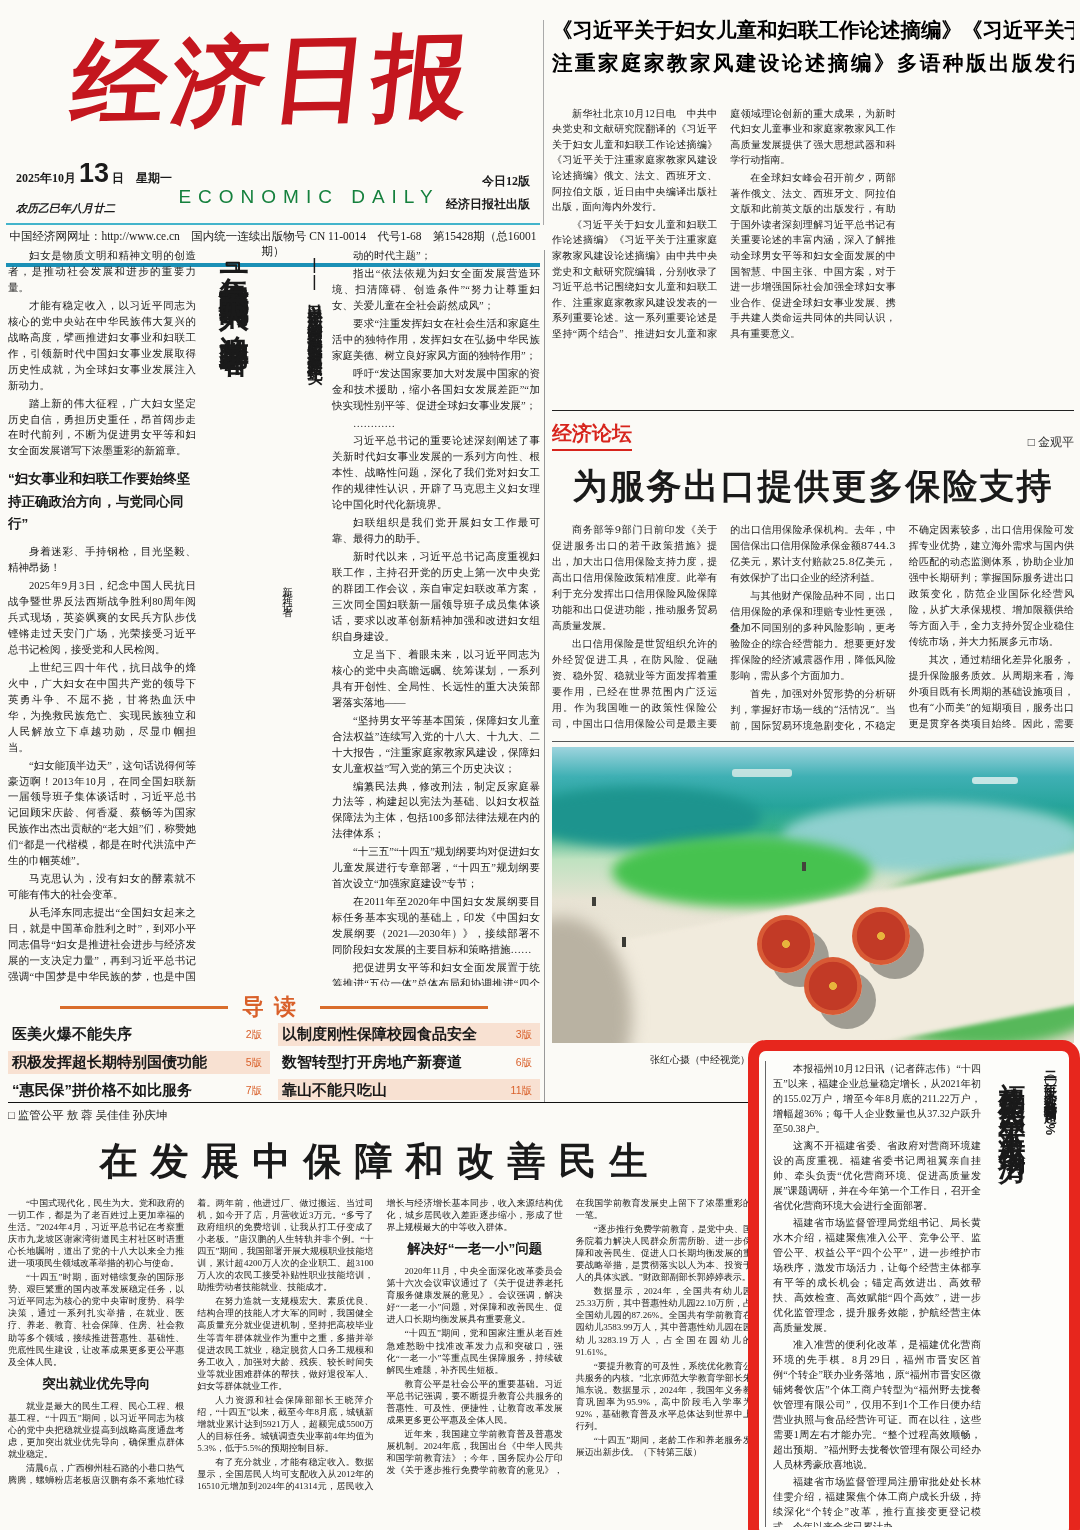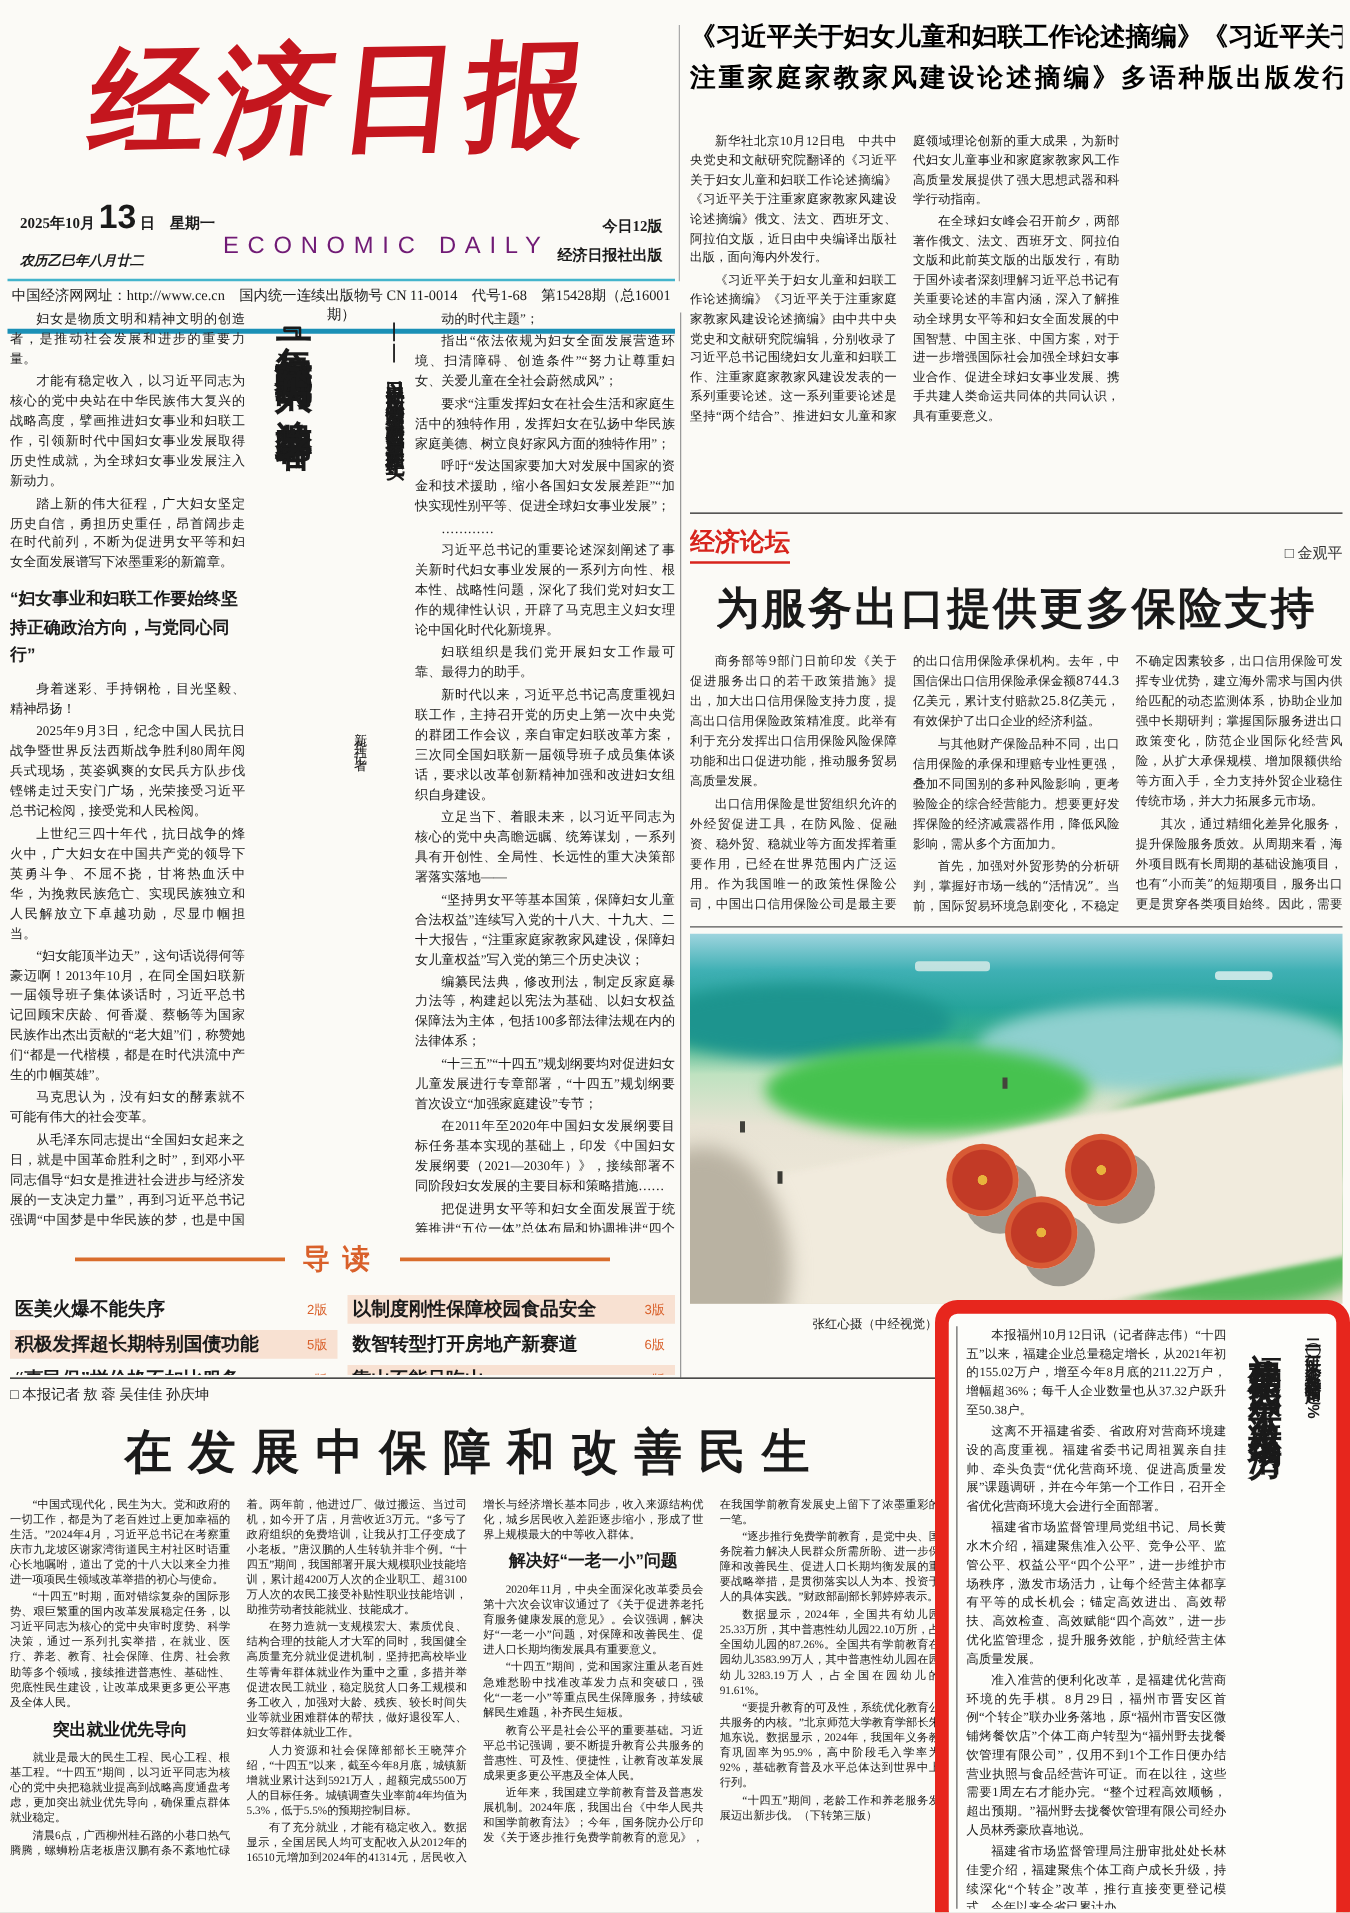--- a/index.html
+++ b/index.html
@@ -17,7 +17,7 @@
   .mh-date{font-size:12px;font-weight:bold;}
   .mh-date .day{font-size:27px;font-family:"Liberation Sans",sans-serif;}
   .mh-lunar{font-size:11px;font-style:italic;margin-top:12px;font-weight:bold;}
-  .mh-en{font-family:"Liberation Sans",sans-serif;font-size:19px;letter-spacing:7px;color:#701a75;
+  .mh-en{font-family:"Liberation Sans",sans-serif;font-size:19px;letter-spacing:7px;color:#15803d;
          padding-bottom:8px;font-weight:500;}
   .mh-right{text-align:right;font-size:12px;font-weight:bold;line-height:1.9;}
   .infobar{margin-top:7px;border-top:2px solid #43b4cb;border-bottom:4px solid #1b90b6;

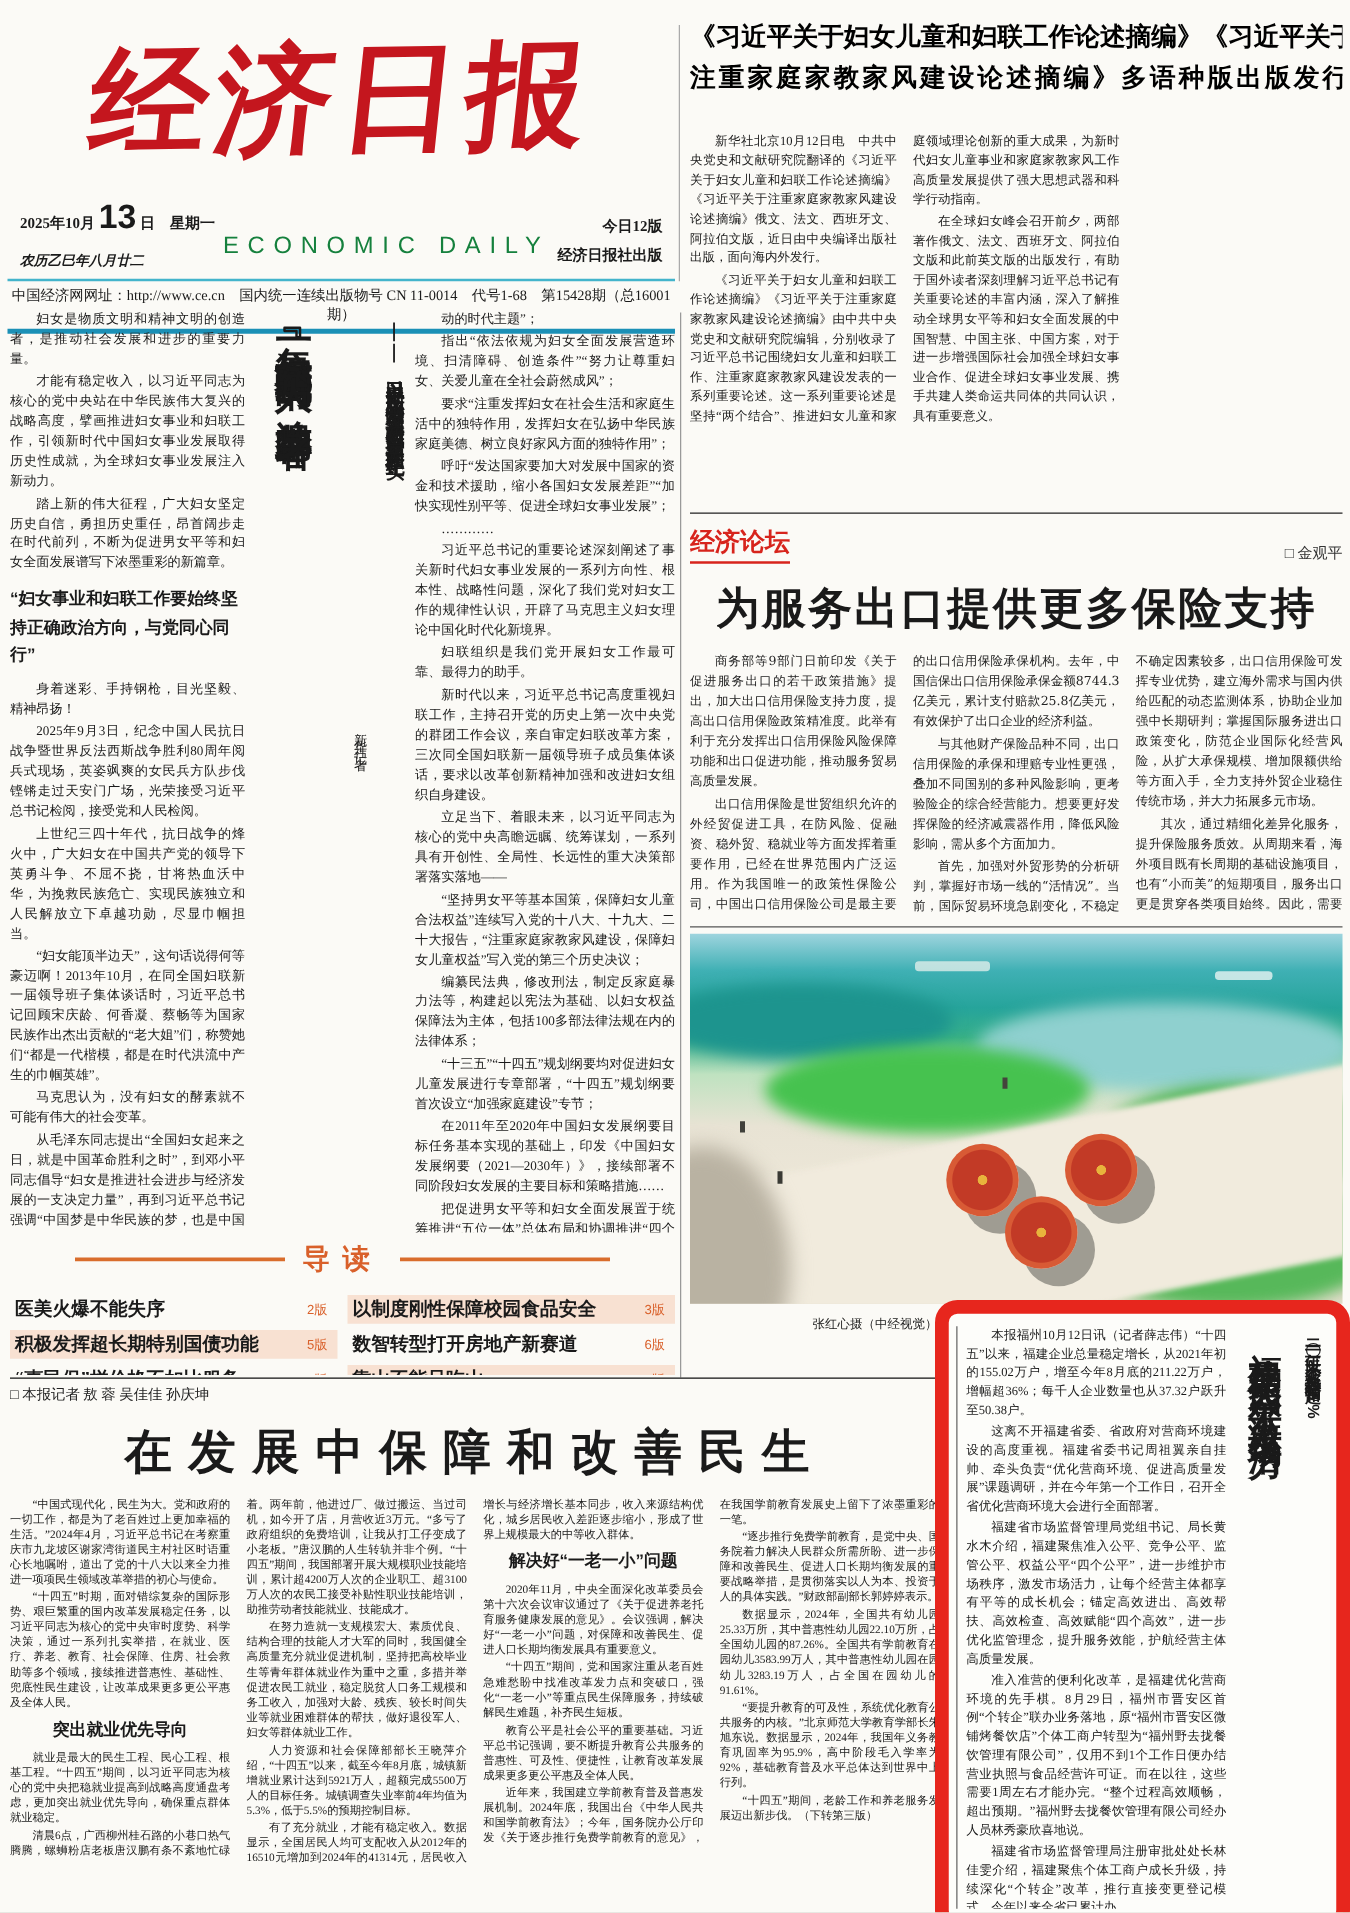--- a/index.html
+++ b/index.html
@@ -73,7 +73,7 @@
   .dd-line{width:168px;border-top:3px solid #d96d2c;}
   .dd-title{font-family:"Liberation Sans",sans-serif;font-weight:bold;font-size:22px;
             letter-spacing:10px;color:#d9602a;}
-  .dd-grid{margin-top:14px;display:grid;grid-template-columns:1fr 1fr;gap:5px 8px;}
+  .dd-grid{margin-top:1px;display:grid;grid-template-columns:1fr 1fr;gap:5px 8px;}
   .dd-item{display:flex;justify-content:space-between;align-items:center;
            font-family:"Liberation Sans",sans-serif;font-weight:bold;font-size:15px;
            padding:2px 8px 2px 4px;}

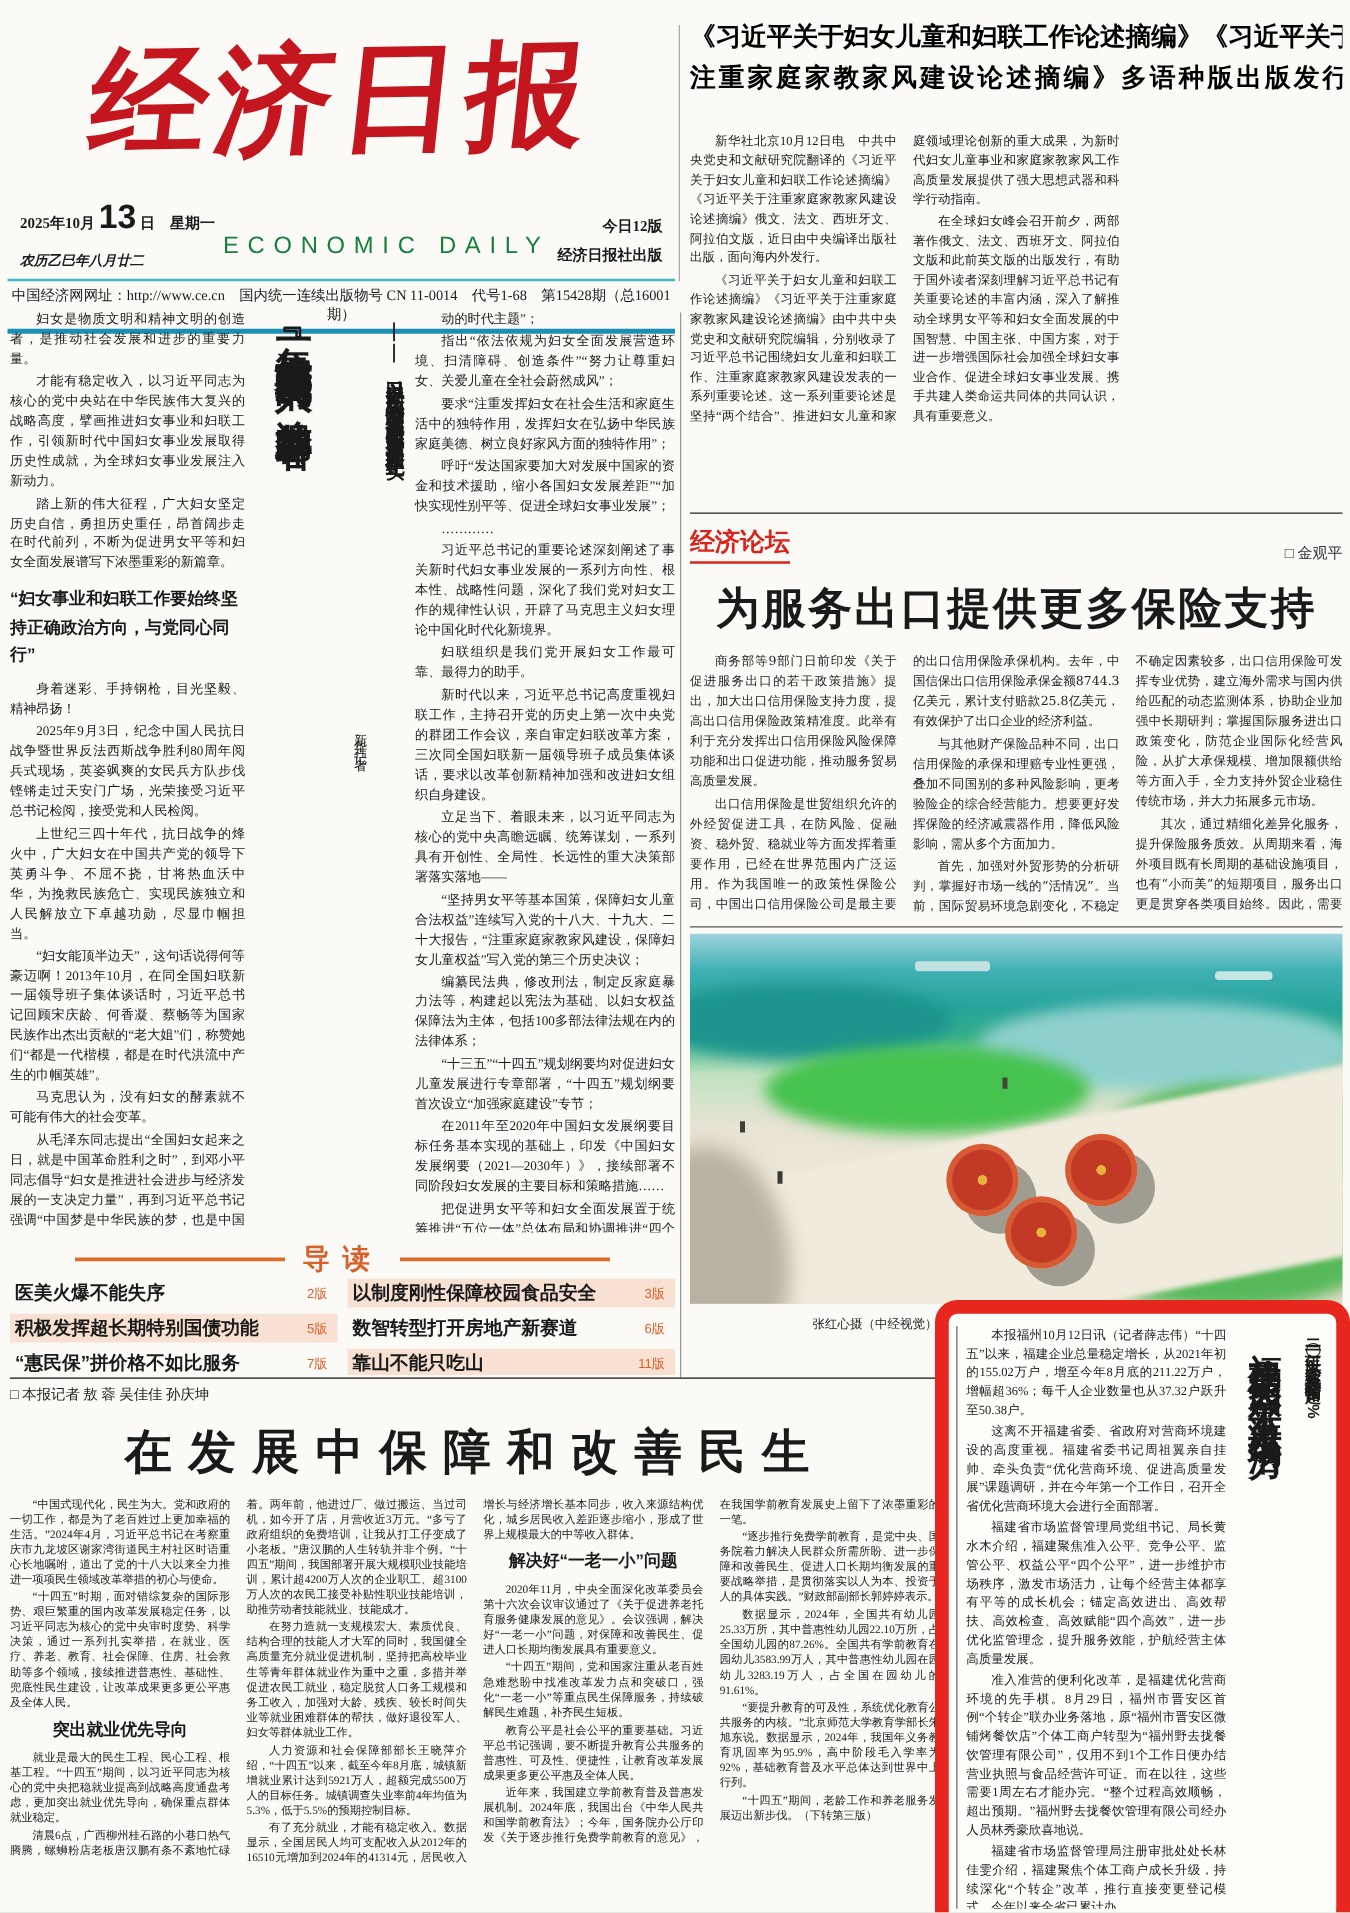--- a/index.html
+++ b/index.html
@@ -260,7 +260,7 @@
 
   <div class="abs bottom">
     <div class="b-krow">
-      <span class="b-byline">□ 本报记者 敖 蓉 吴佳佳 孙庆坤</span>
+      <span class="b-byline">□ 监管公平 敖 蓉 吴佳佳 孙庆坤</span>
     </div>
     <div class="b-h">在发展中保障和改善民生</div>
     <div class="b-body">

